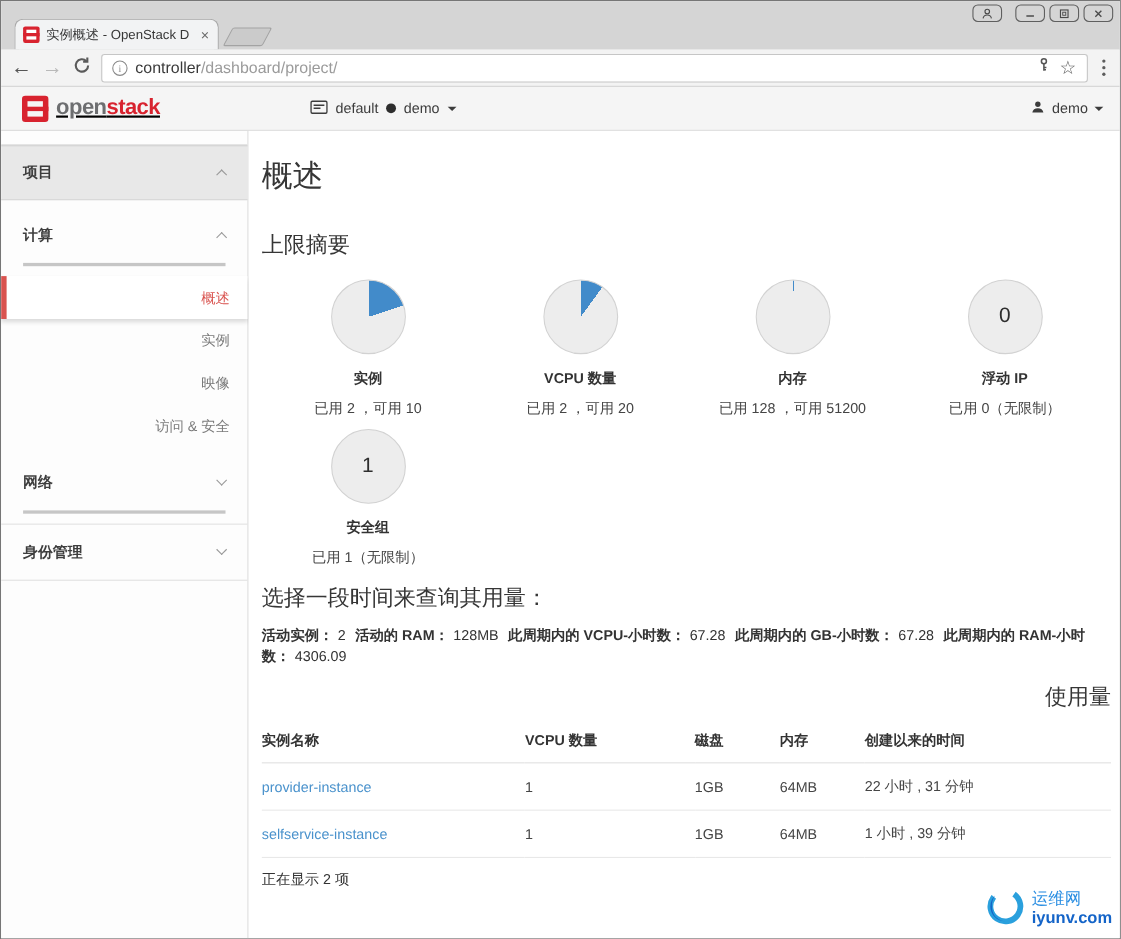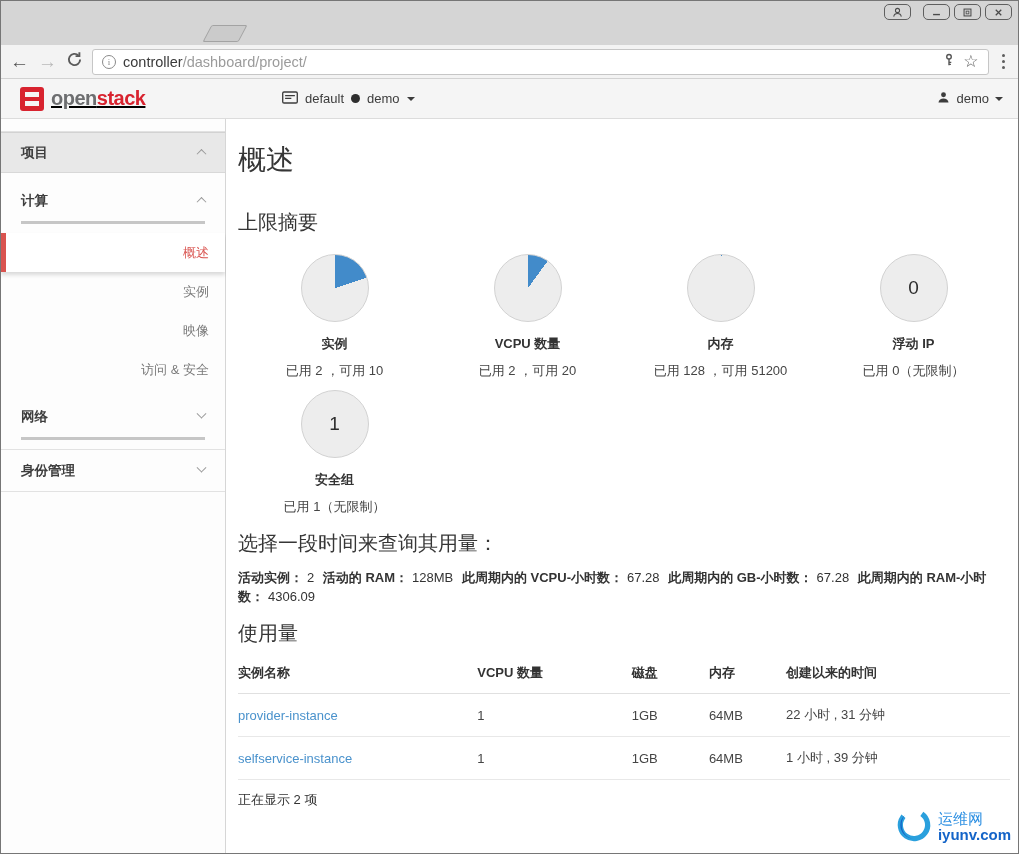--- a/index.html
+++ b/index.html
@@ -160,6 +160,11 @@
             </svg>
         </span>
       </div>
+    </div>
+    <div class="tab">
+      <span class="favicon"></span>
+      <span class="tab-title">实例概述 - OpenStack D</span>
+      <span class="tab-close">×</span>
     </div>
     <div class="newtab-stub"></div>
   </div>

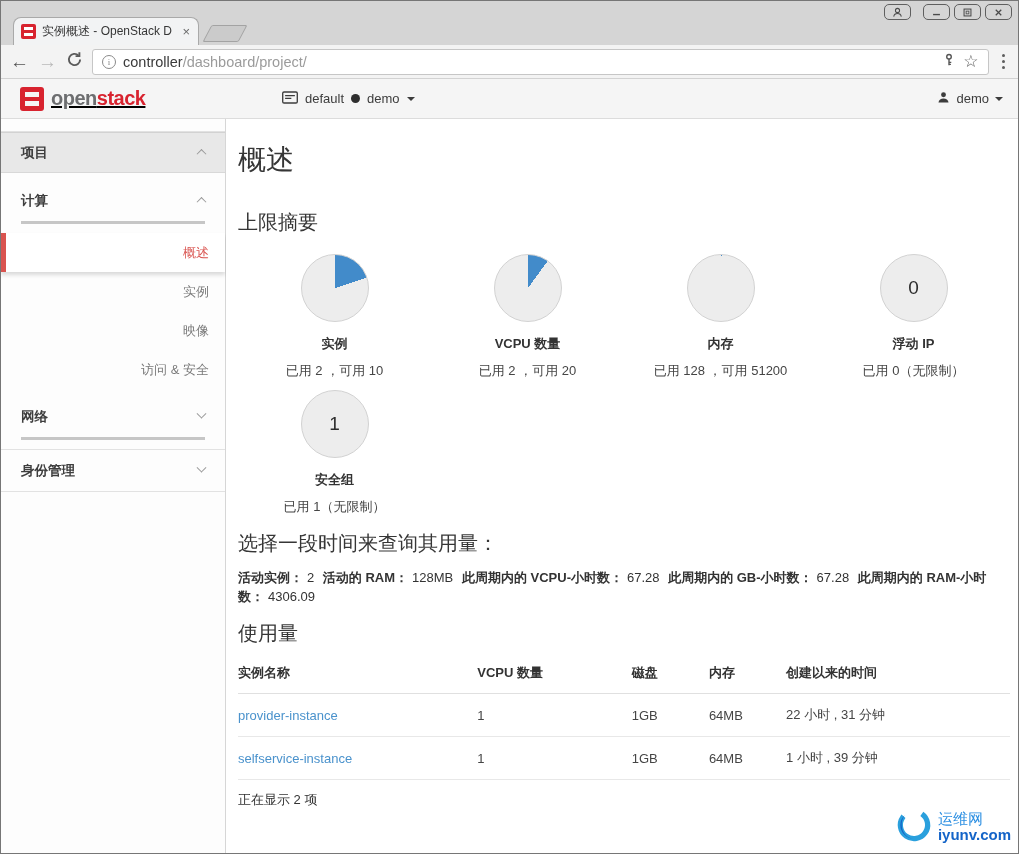--- a/index.html
+++ b/index.html
@@ -65,7 +65,7 @@
   .app-body { display:flex; height:734px; }
   .sidebar { width:225px; flex:0 0 225px; border-right:1px solid #d6d6d6; background:#fdfdfd; padding-top:12px; }
   .sdiv { border-top:1px solid #e2e2e2; }
-  .side-head { height:41px; display:flex; align-items:center; justify-content:space-between;
+  .side-head { height:50px; display:flex; align-items:center; justify-content:space-between;
                padding:0 20px; font-weight:bold; font-size:13.5px; color:#3e3e3e; }
   .side-head.gray { background:#e8e8e8; border-top:1px solid #d2d2d2; border-bottom:1px solid #d8d8d8; }
   .chev { display:inline-block; width:7px; height:7px; border-right:1.6px solid #9a9a9a; border-bottom:1.6px solid #9a9a9a; }

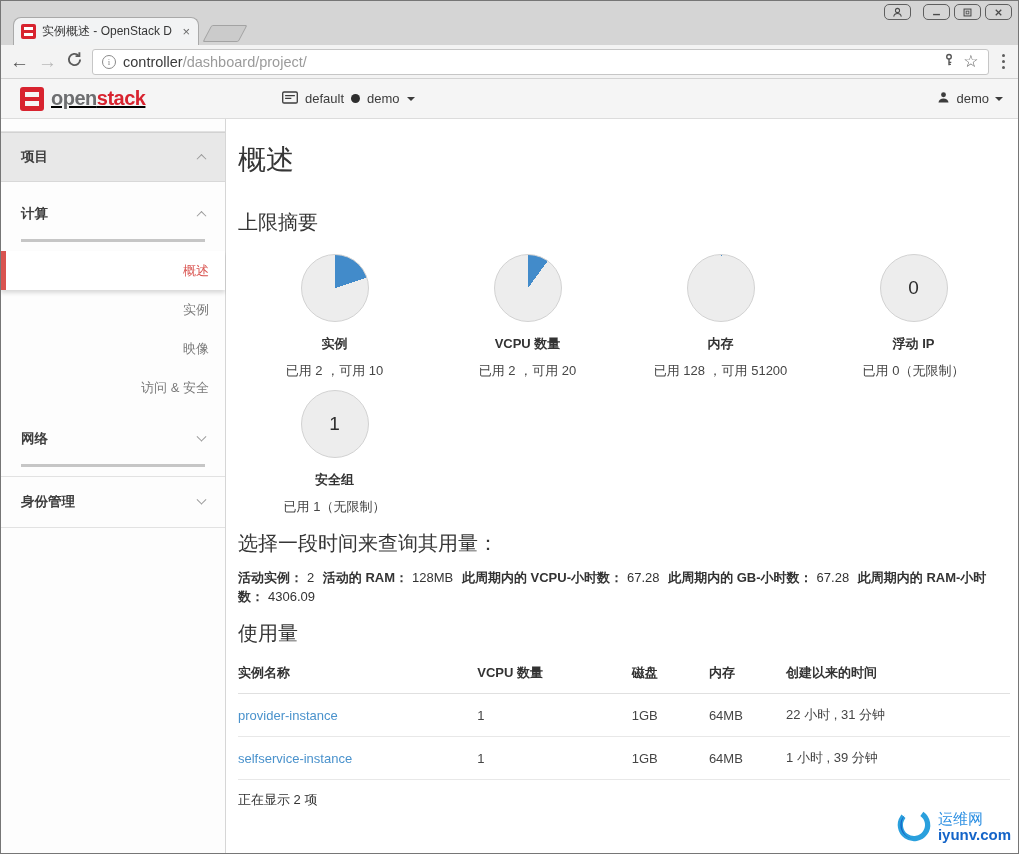--- a/index.html
+++ b/index.html
@@ -106,7 +106,7 @@
   .stat { margin-right:5px; }
   .stat b { margin-right:4px; }
 
-  .usage-head { margin-top:14px; display:flex; justify-content:space-between; align-items:flex-start;gap:20px; }
+  .usage-head { margin-top:14px; display:flex; justify-content:flex-end; align-items:flex-start;gap:20px; }
   .btn-csv { height:30px; padding:0 10px; background:#fff; border:1px solid #c8c8c8; border-radius:4px;
              display:flex; align-items:center; gap:6px; font-size:12.5px; color:#333;
              font-family:"Liberation Sans", sans-serif; }

